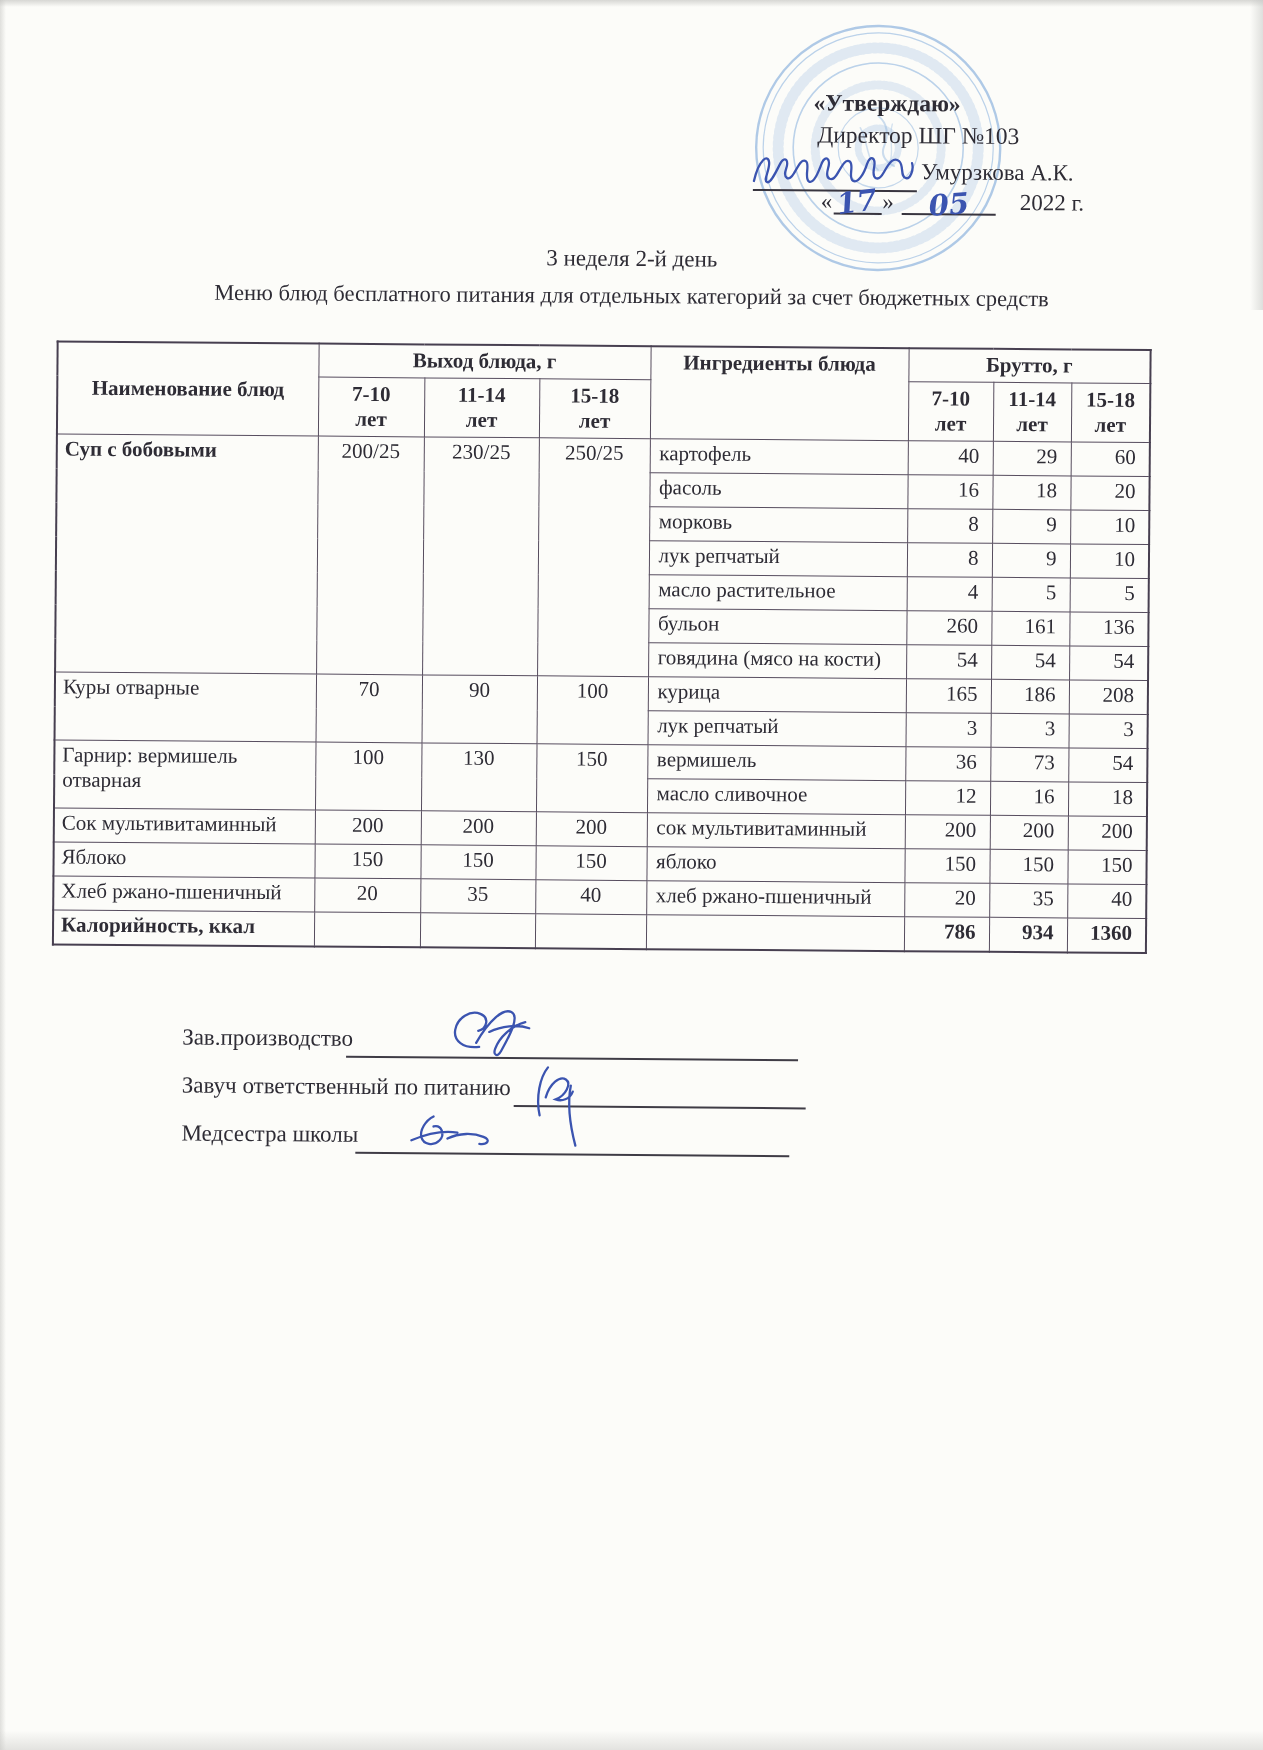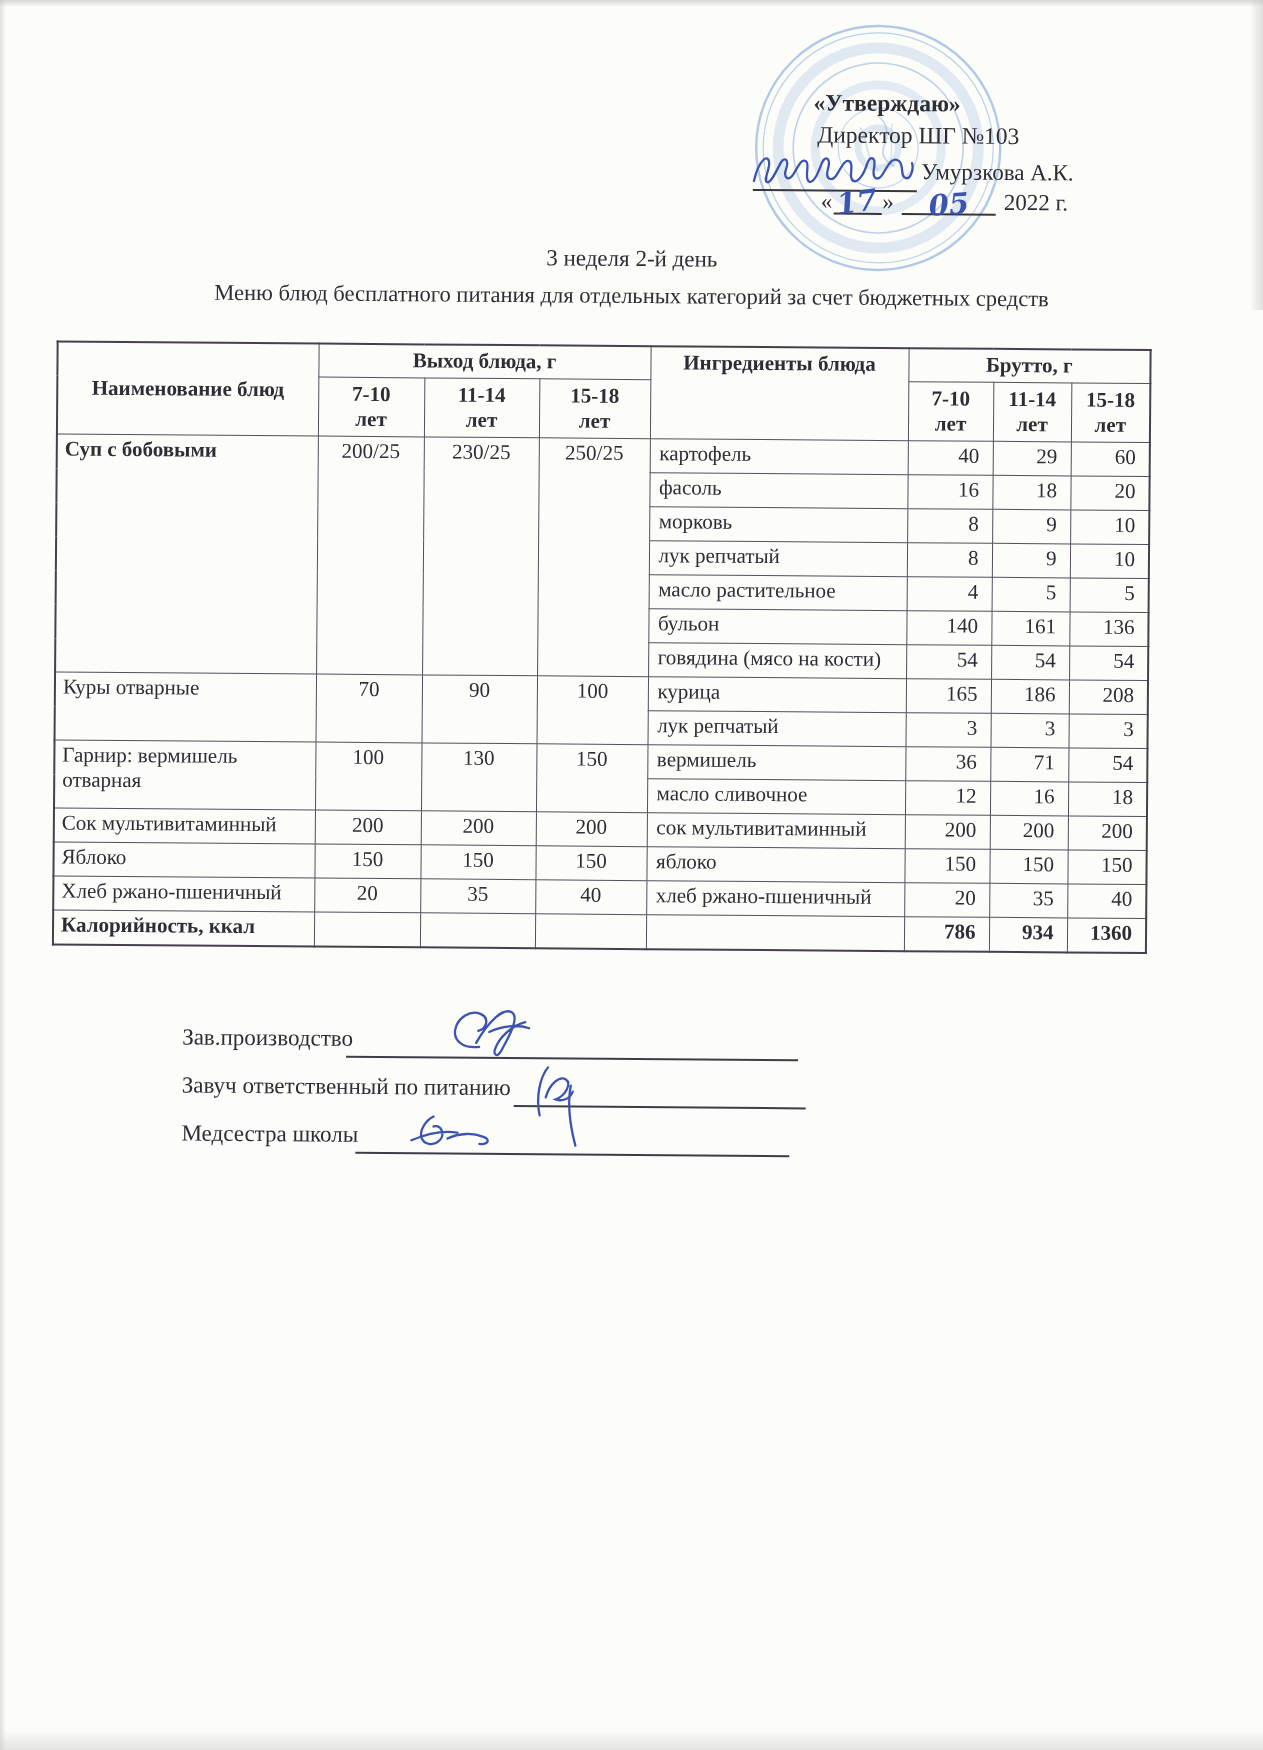--- a/index.html
+++ b/index.html
@@ -33,7 +33,7 @@
   .a-date{position:absolute;left:820px;top:182px;font-size:23px;display:flex;align-items:flex-end;white-space:nowrap;}
   .day-line{display:inline-block;min-width:48px;border-bottom:2px solid #38353f;text-align:center;margin:0 1px;}
   .mline{display:inline-block;width:94px;border-bottom:2px solid #38353f;text-align:center;margin:0 8px;}
-  .yr{margin-left:0;}
+  .yr{margin-left:16px;}
   .hand{font-family:"DejaVu Serif",serif;font-style:italic;font-weight:bold;color:#3b54b0;
     font-size:29px;line-height:.9;display:inline-block;transform:rotate(-8deg);position:relative;top:5px;}
   .hand.month{transform:rotate(-5deg);top:7px;}

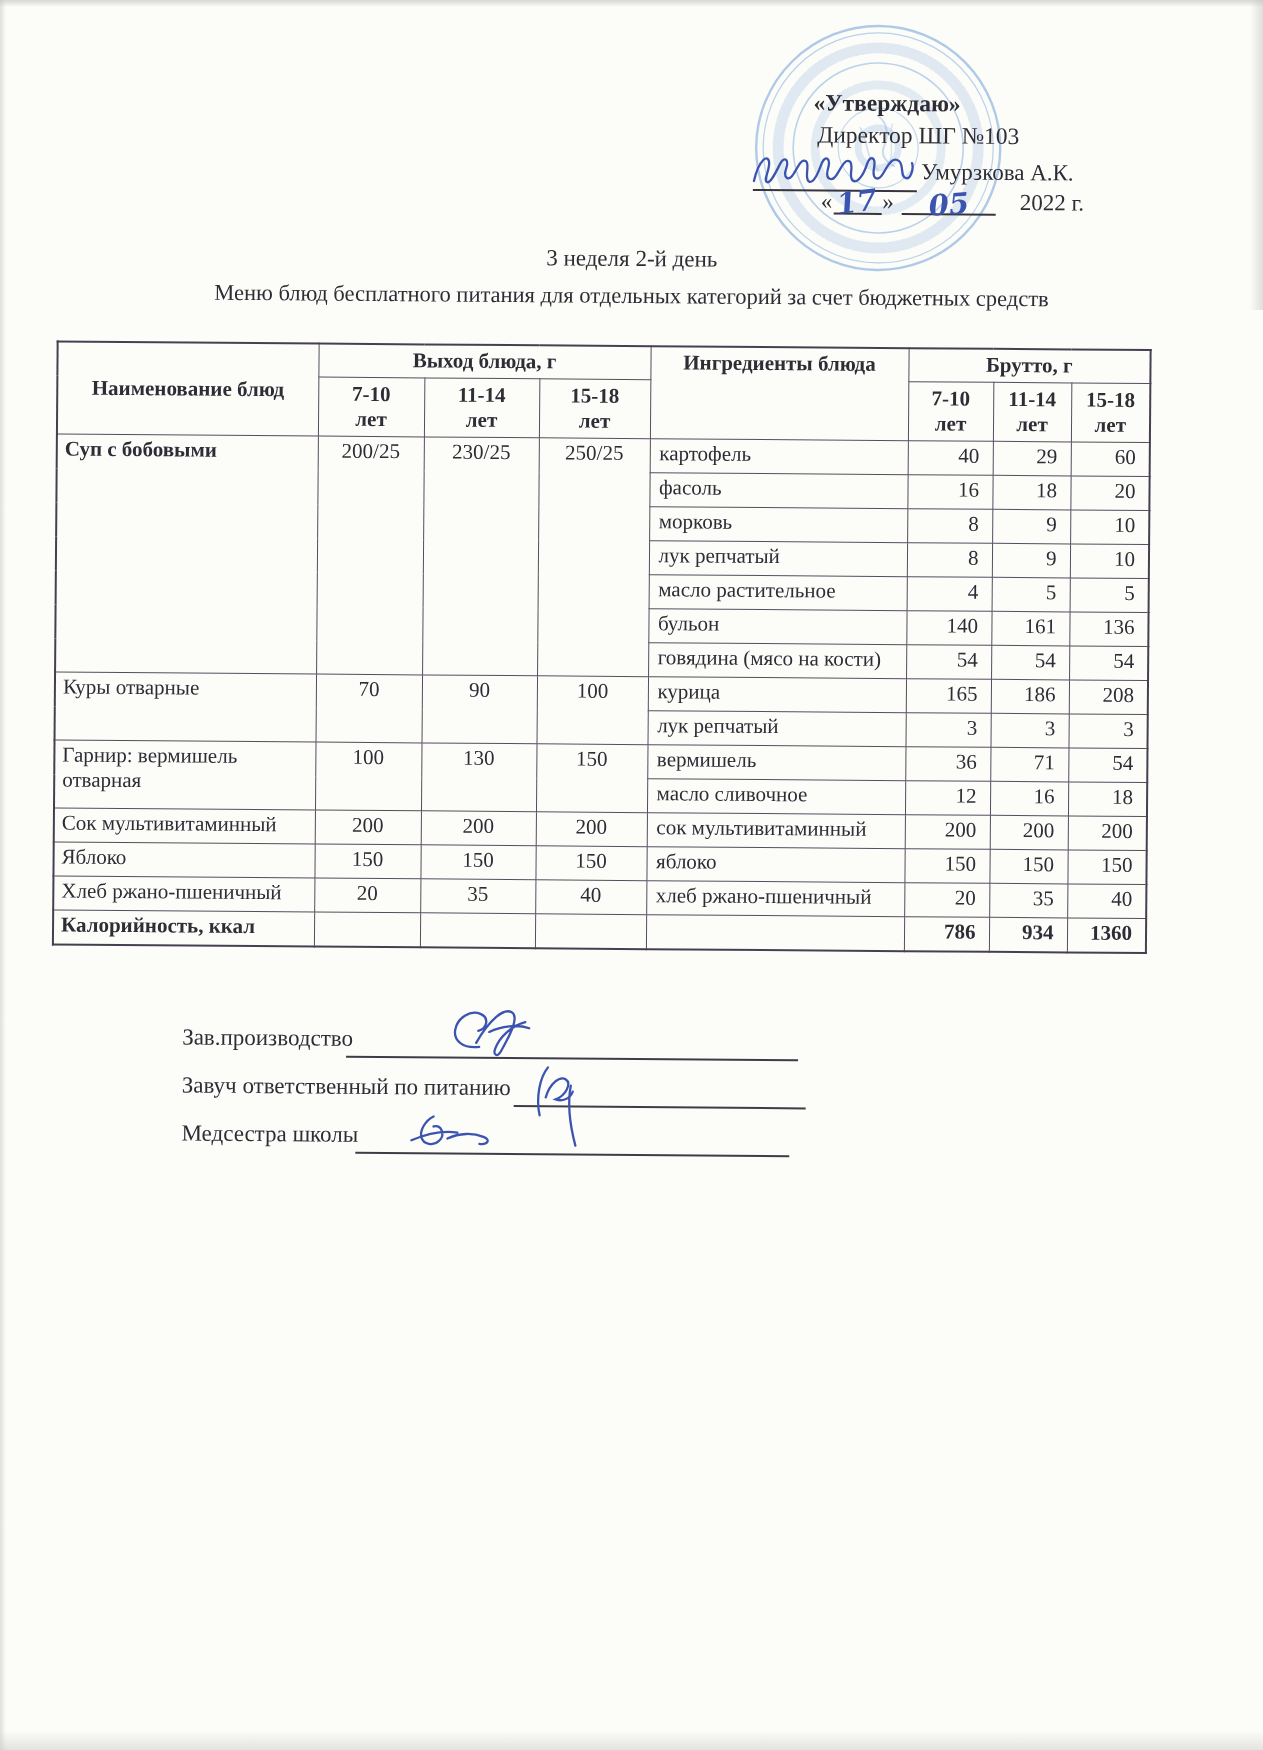--- a/index.html
+++ b/index.html
@@ -176,7 +176,7 @@
         </tr>
         <tr>
           <td class="c-ing">бульон</td>
-          <td class="c-num">140</td>
+          <td class="c-num">260</td>
           <td class="c-num">161</td>
           <td class="c-num">136</td>
         </tr>

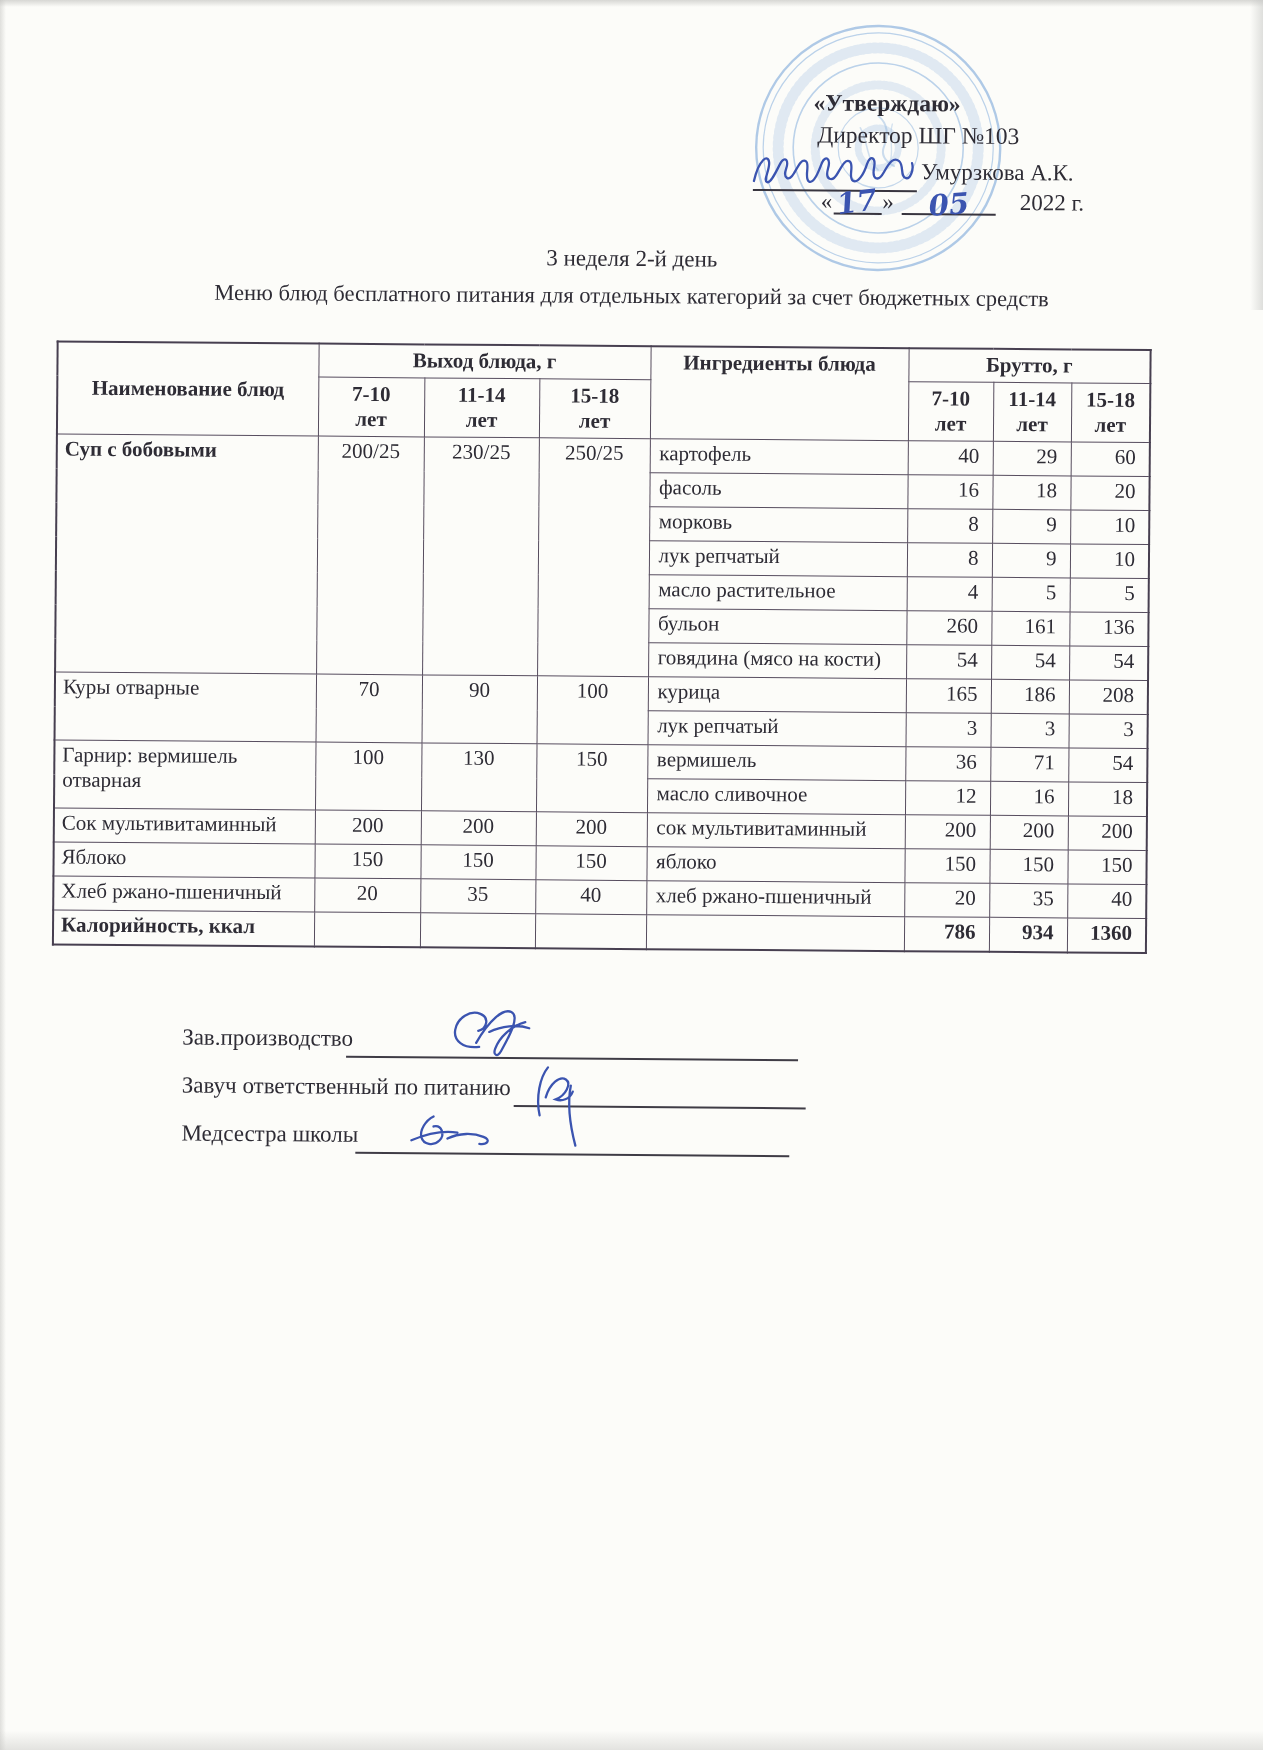--- a/index.html
+++ b/index.html
@@ -209,7 +209,7 @@
           <td class="c-out" rowspan="2">150</td>
           <td class="c-ing">вермишель</td>
           <td class="c-num">36</td>
-          <td class="c-num">71</td>
+          <td class="c-num">73</td>
           <td class="c-num">54</td>
         </tr>
         <tr>

